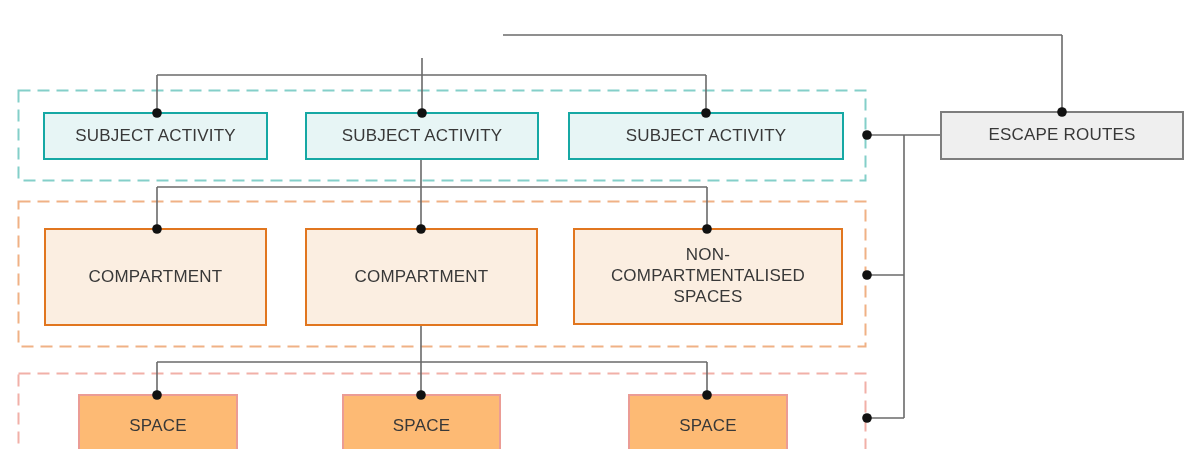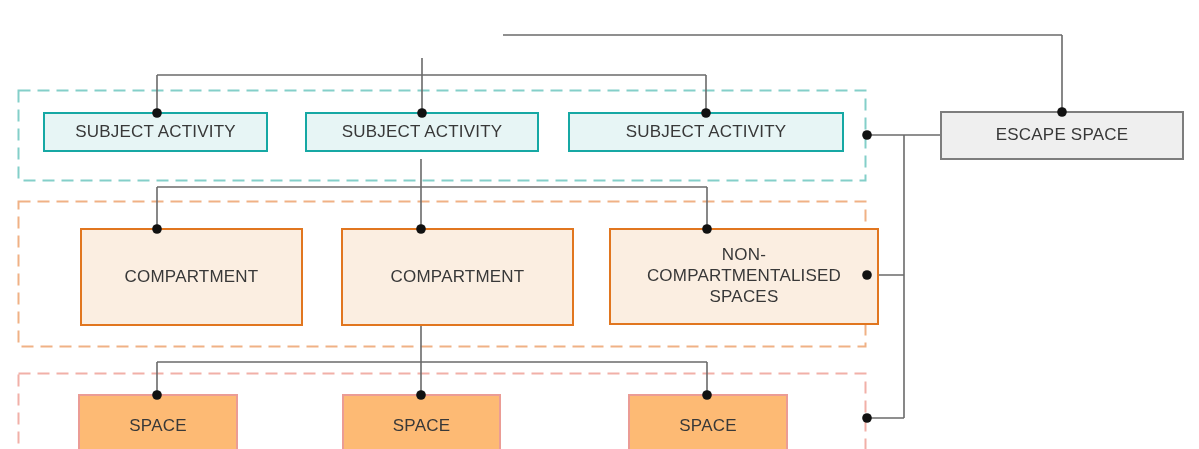--- a/index.html
+++ b/index.html
@@ -43,7 +43,7 @@
     border: 2px solid #c5433f; background: #fae5e3;
   }
   .node.subject {
-    top: 112px; height: 40px;
+    top: 112px; height: 48px;
     border: 2px solid #16a8a4; background: #e7f5f5;
   }
   .node.subject.s1 { left: 43px;  width: 225px; }

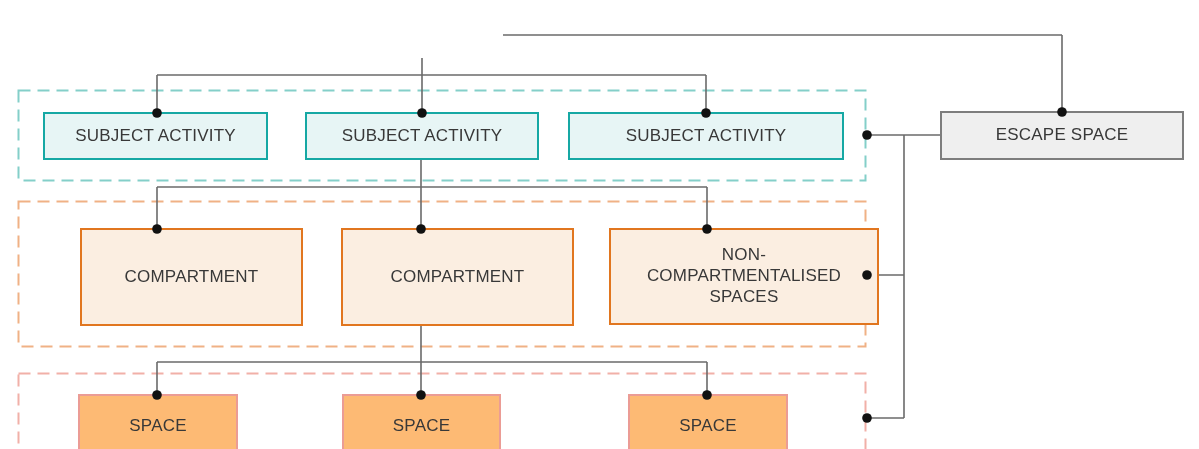--- a/index.html
+++ b/index.html
@@ -111,7 +111,7 @@
   <div class="node subject s2">SUBJECT ACTIVITY</div>
   <div class="node subject s3">SUBJECT ACTIVITY</div>
 
-  <div class="node escape">ESCAPE SPACE</div>
+  <div class="node escape">ESCAPE ROUTES</div>
 
   <div class="node compartment c1">COMPARTMENT</div>
 

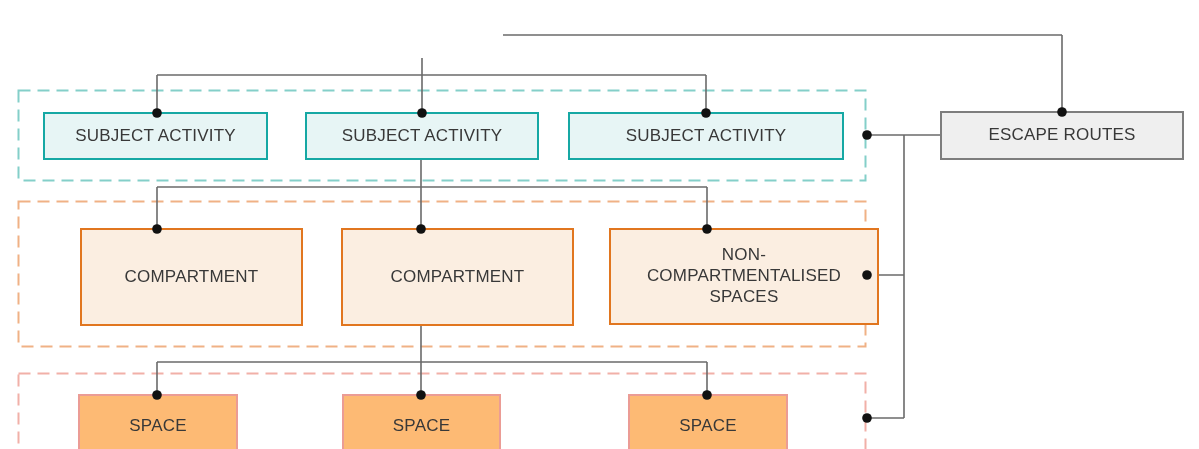--- a/index.html
+++ b/index.html
@@ -55,7 +55,7 @@
   }
   .node.compartment {
     top: 228px; height: 98px;
-    border: 2px solid #e1761f; background: #fbeee1; margin-left: 36px;
+    border: 2px solid #e1761f; background: #fbeee1;
   }
   .node.compartment.c1 { left: 44px;  width: 223px; }
   .node.compartment.c2 { left: 305px; width: 233px; }

